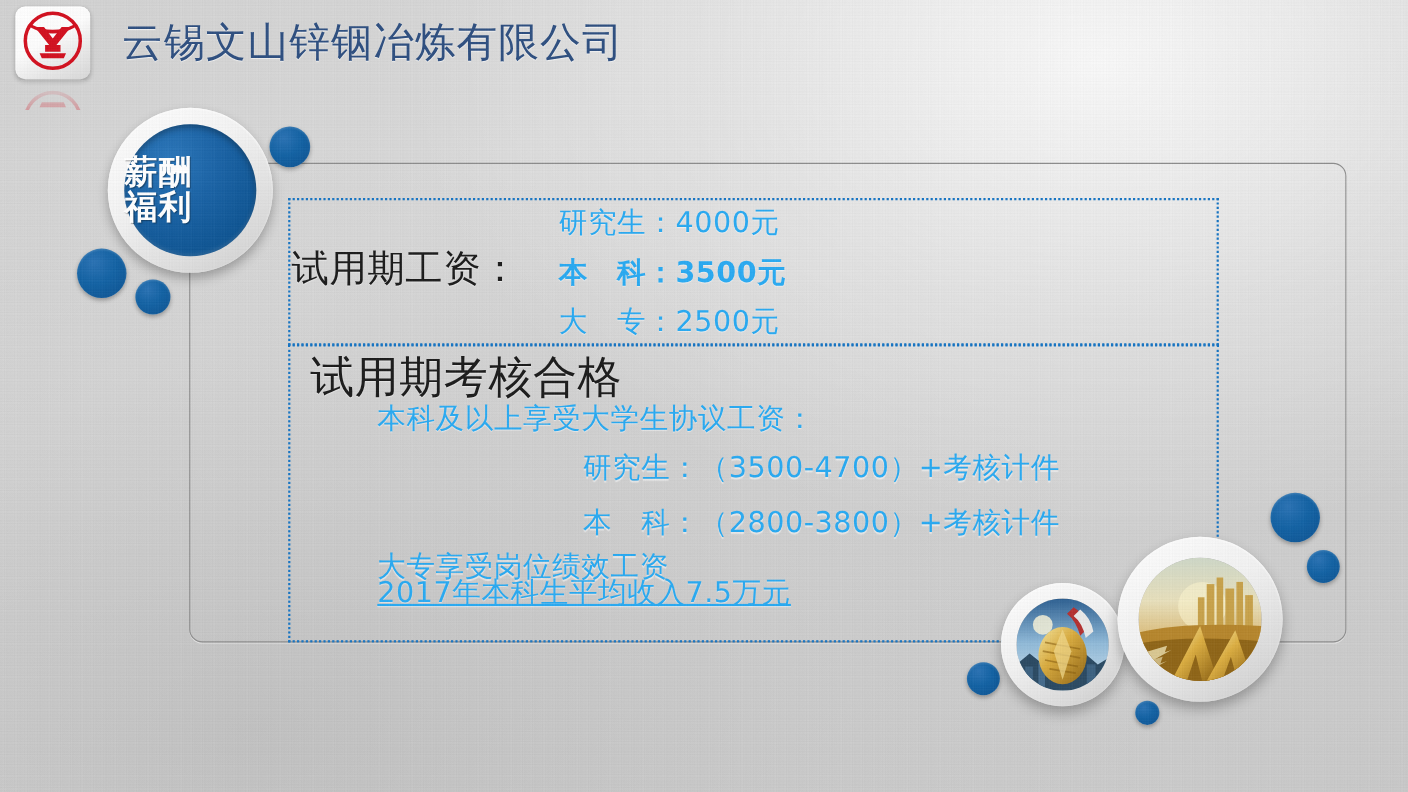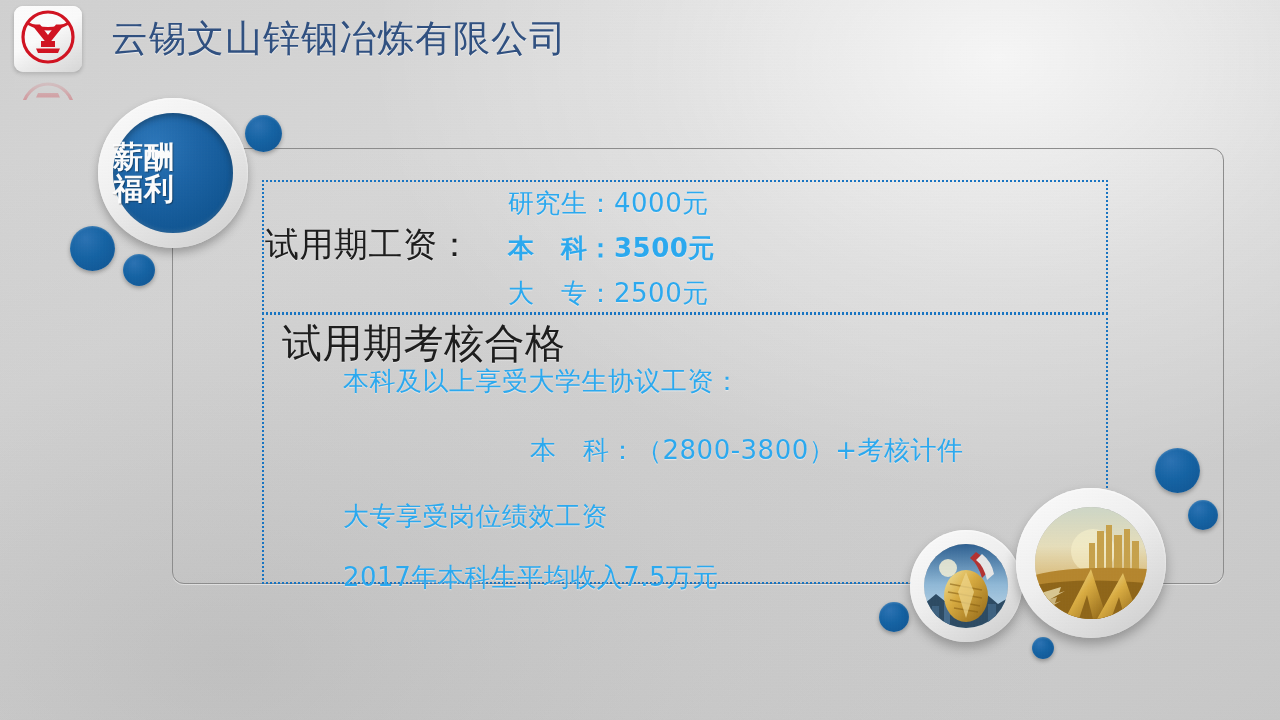--- a/index.html
+++ b/index.html
@@ -238,6 +238,7 @@
 
   <div class="line black" id="b-h">试用期考核合格</div>
   <div class="line blue" id="b-l1">本科及以上享受大学生协议工资：</div>
+  <div class="line blue" id="b-l2">研究生：（3500-4700）+考核计件</div>
   <div class="line blue" id="b-l3">本　科：（2800-3800）+考核计件</div>
   <div class="line blue" id="b-l4">大专享受岗位绩效工资</div>
   <div class="line blue" id="b-l5">2017年本科生平均收入7.5万元</div>

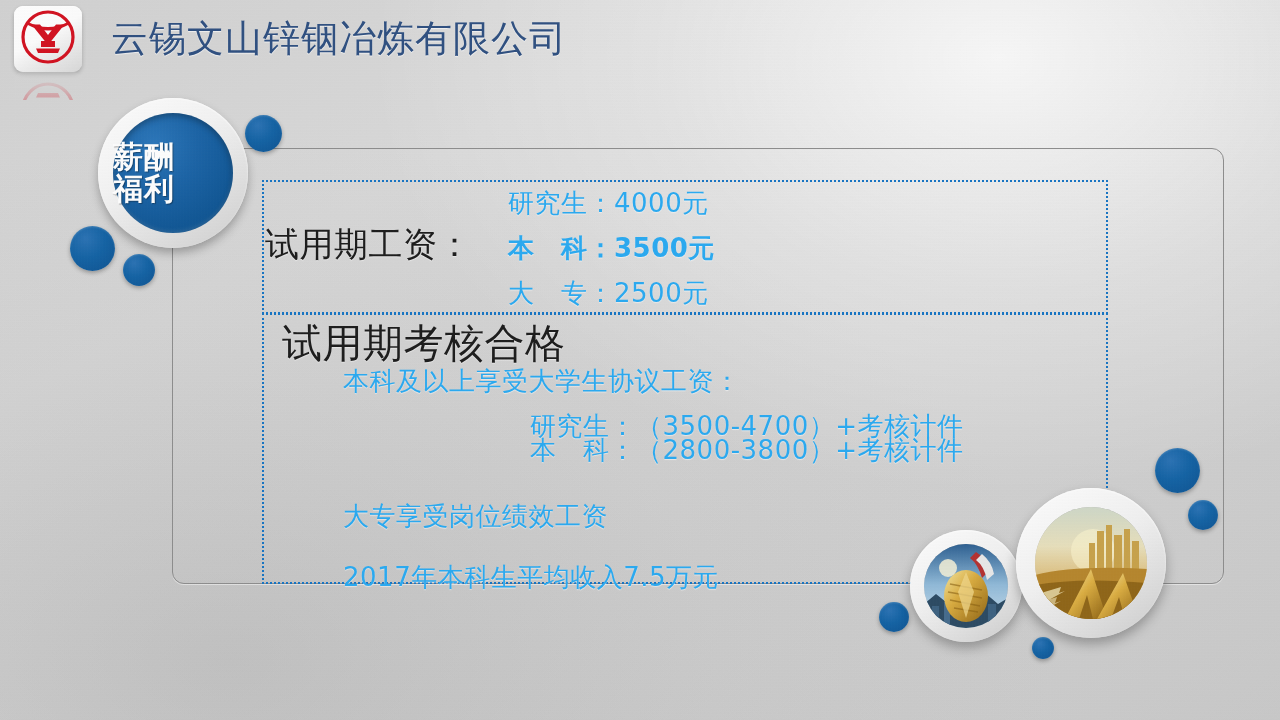--- a/index.html
+++ b/index.html
@@ -180,7 +180,7 @@
   #b-h    { left: 282px; top: 323px; font-size: 40px; }
   #b-l1   { left: 343px; top: 368px; }
   #b-l2   { left: 530px; top: 413px; }
-  #b-l3   { left: 530px; top: 437px; }
+  #b-l3   { left: 530px; top: 463px; }
   #b-l4   { left: 343px; top: 503px; }
   #b-l5   { left: 343px; top: 564px; }
 </style>

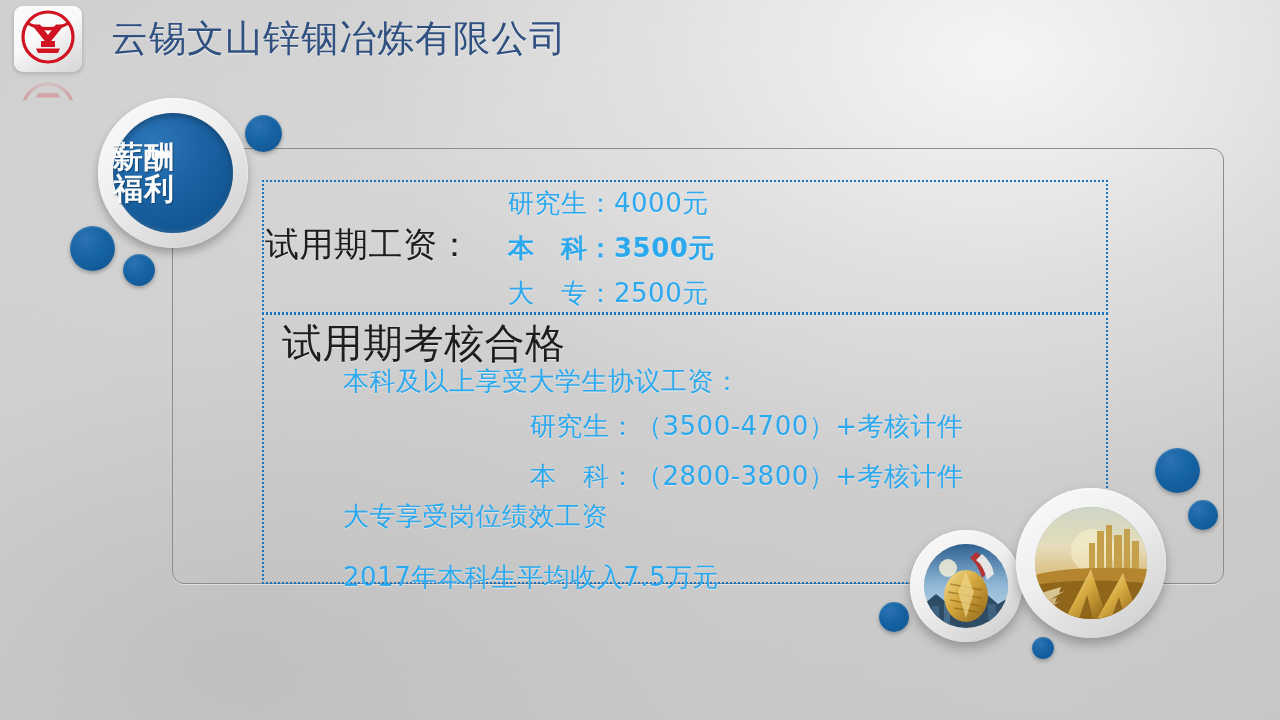--- a/index.html
+++ b/index.html
@@ -182,7 +182,7 @@
   #b-l2   { left: 530px; top: 413px; }
   #b-l3   { left: 530px; top: 463px; }
   #b-l4   { left: 343px; top: 503px; }
-  #b-l5   { left: 343px; top: 564px; }
+  #b-l5   { left: 343px; top: 526px; text-decoration: underline; }
 </style>
 </head>
 <body>

